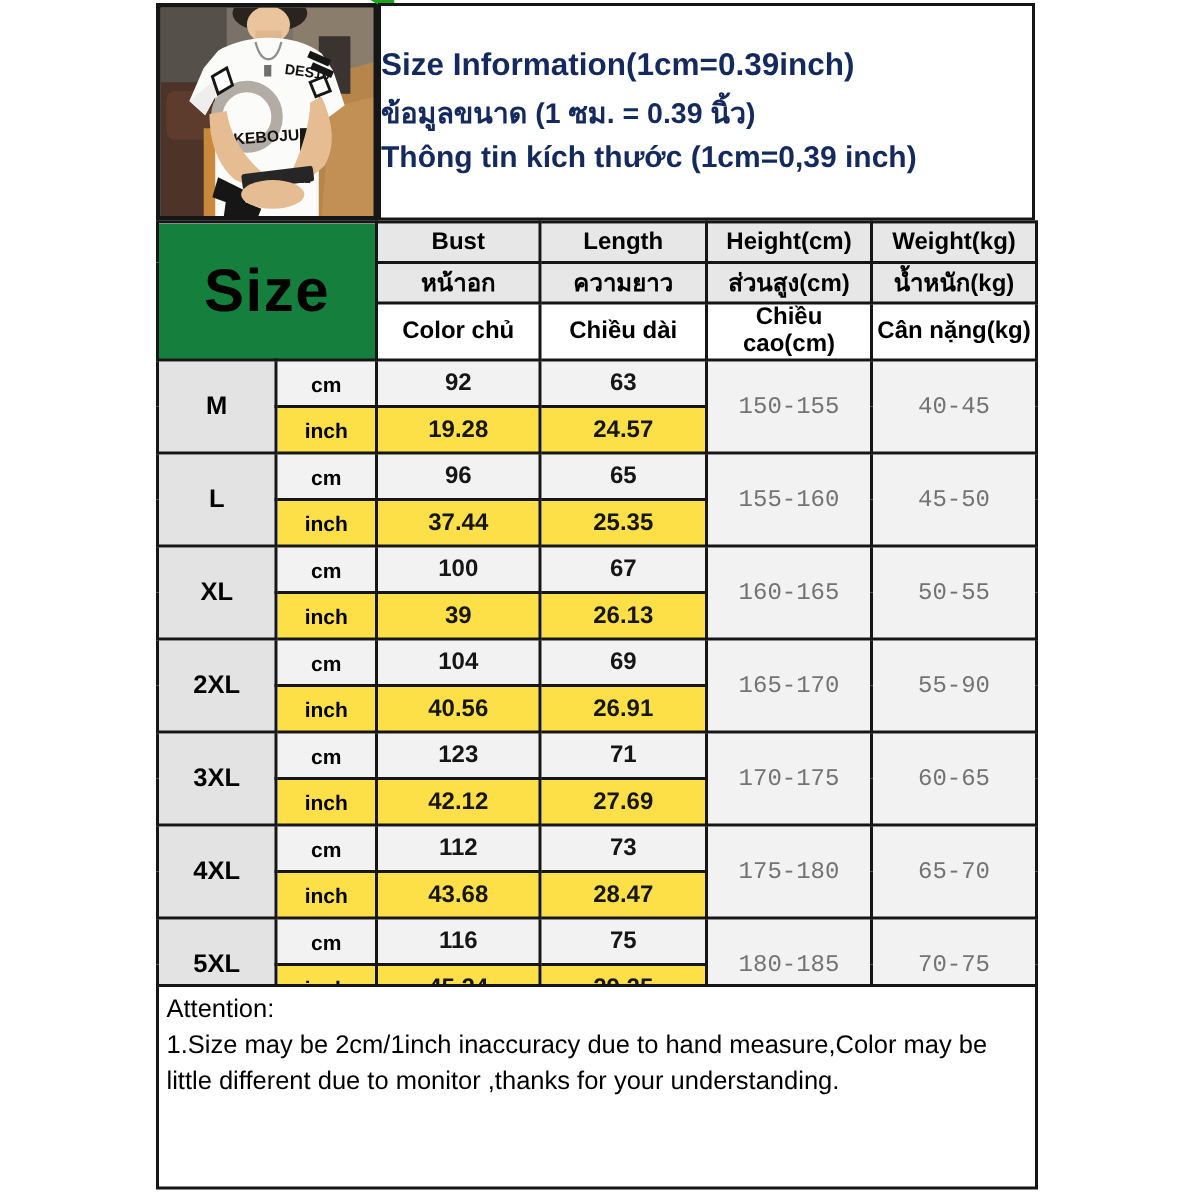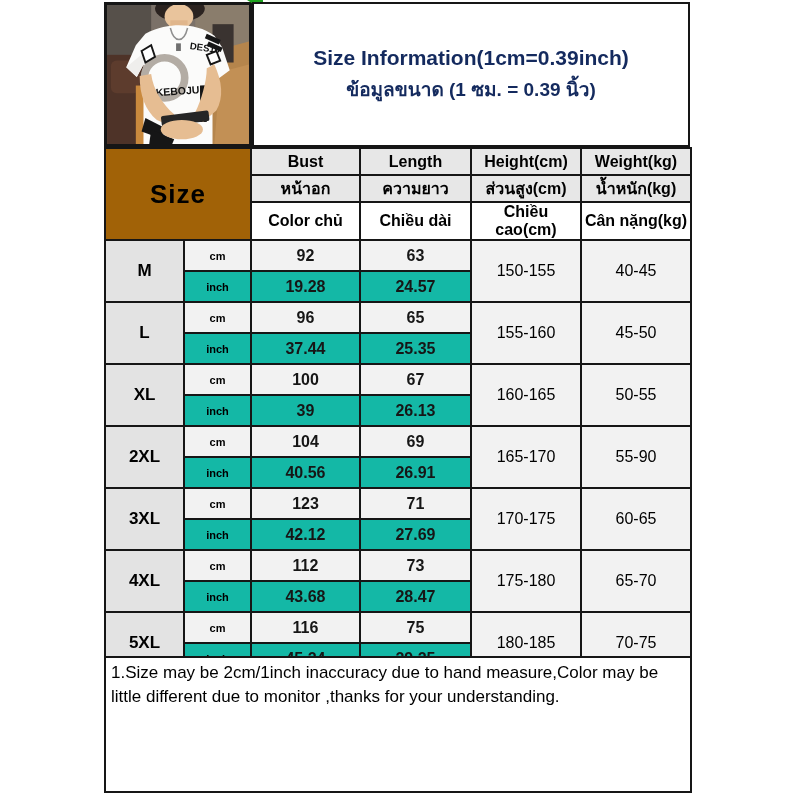--- a/index.html
+++ b/index.html
@@ -18,7 +18,7 @@
   
   .title-box{position:absolute;left:252px;top:2px;width:438px;height:145px;
              box-sizing:border-box;border:2px solid #161616;background:#ffffff;
-             display:flex;flex-direction:column;align-items:center;justify-content:center;gap:4px;}
+             display:flex;flex-direction:column;align-items:flex-start;justify-content:center;gap:4px;}
   .title-line{font-weight:bold;color:#142a5e;white-space:nowrap;}
   .title-en{font-size:21px;}
   .title-th{font-size:19px;}

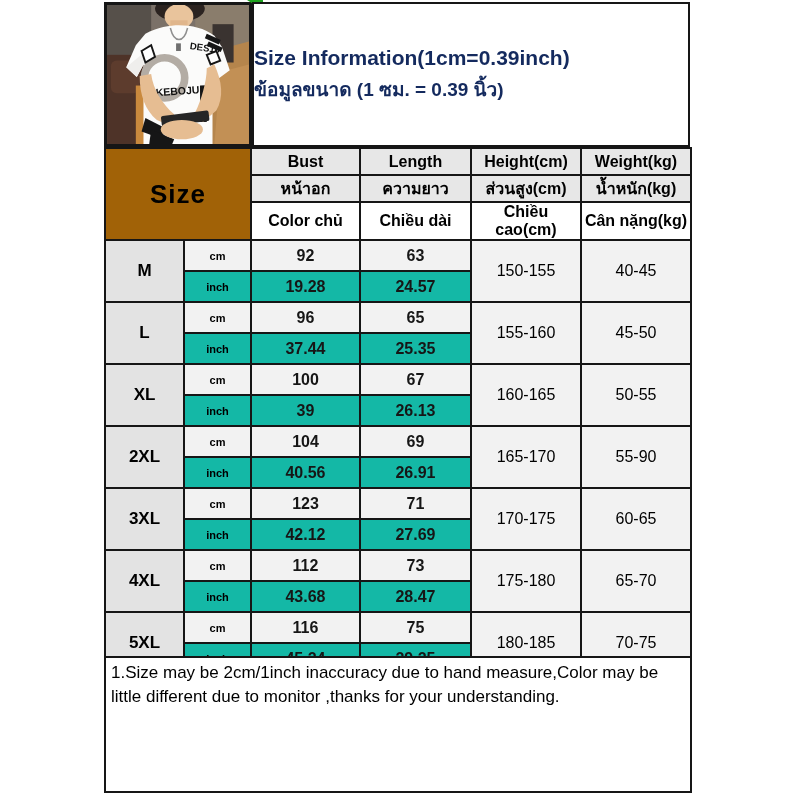--- a/index.html
+++ b/index.html
@@ -99,6 +99,7 @@
   <div class="title-box">
     <div class="title-line title-en">Size Information(1cm=0.39inch)</div>
     <div class="title-line title-th">ข้อมูลขนาด (1 ซม. = 0.39 นิ้ว)</div>
+    <div class="title-line title-vi">Thông tin kích thước (1cm=0,39 inch)</div>
   </div>
 
   <table class="size-table">

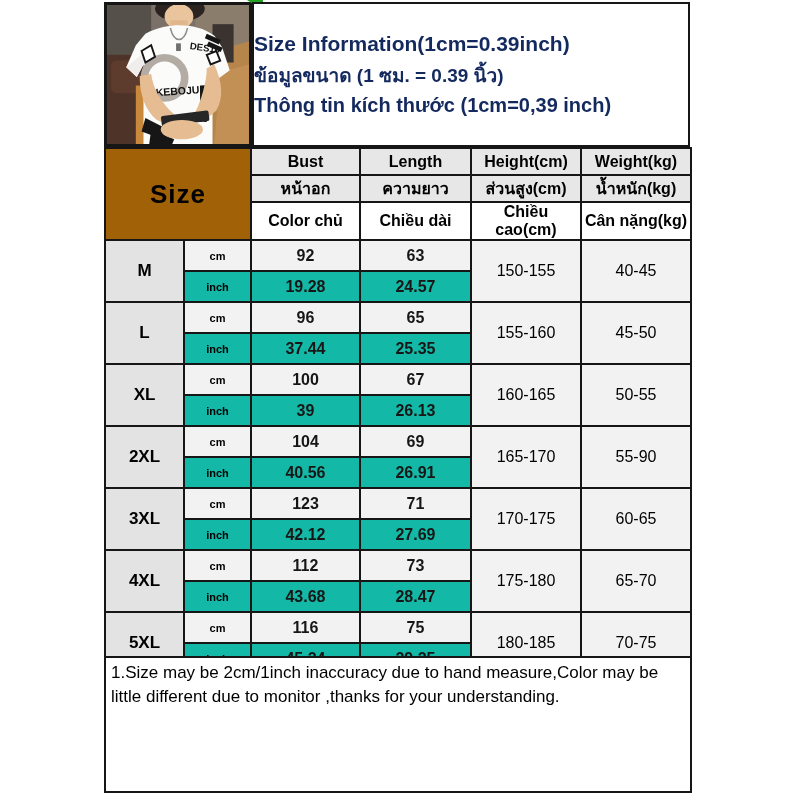--- a/index.html
+++ b/index.html
@@ -31,7 +31,7 @@
                    vertical-align:middle;padding:0;overflow:hidden;}
   .hdr{background:#e7e7e7;font-weight:bold;font-size:16px;height:25px;}
   .hdr-vi{background:#ffffff;font-weight:bold;font-size:16px;height:25px;}
-  .size-corner{background:#a16207;font-size:26px;font-weight:bold;letter-spacing:1px;}
+  .size-corner{background:#15803d;font-size:40px;font-weight:bold;letter-spacing:1px;}
   .size-label{background:#e3e3e3;font-weight:bold;font-size:17px;}
   .unit{font-weight:bold;font-size:11px;}
   .val{font-size:16px;color:#161616;font-weight:bold;}

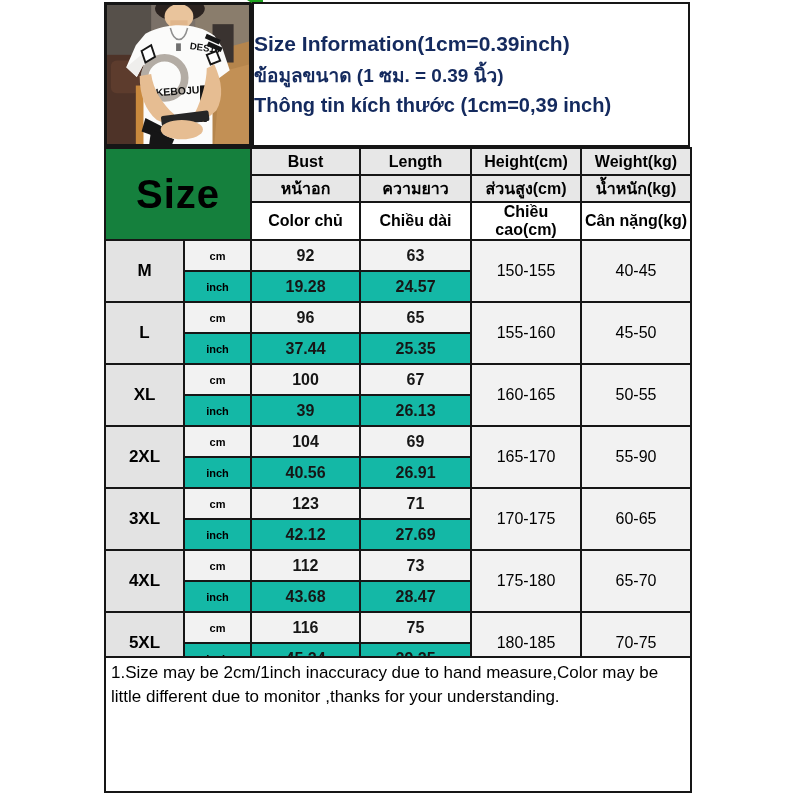--- a/index.html
+++ b/index.html
@@ -33,7 +33,7 @@
   .hdr-vi{background:#ffffff;font-weight:bold;font-size:16px;height:25px;}
   .size-corner{background:#15803d;font-size:40px;font-weight:bold;letter-spacing:1px;}
   .size-label{background:#e3e3e3;font-weight:bold;font-size:17px;}
-  .unit{font-weight:bold;font-size:11px;}
+  .unit{font-weight:bold;font-size:14px;}
   .val{font-size:16px;color:#161616;font-weight:bold;}
   .merged{background:#f2f2f2;font-size:16px;color:#000000;}
   tr.r-cm{height:31px;}

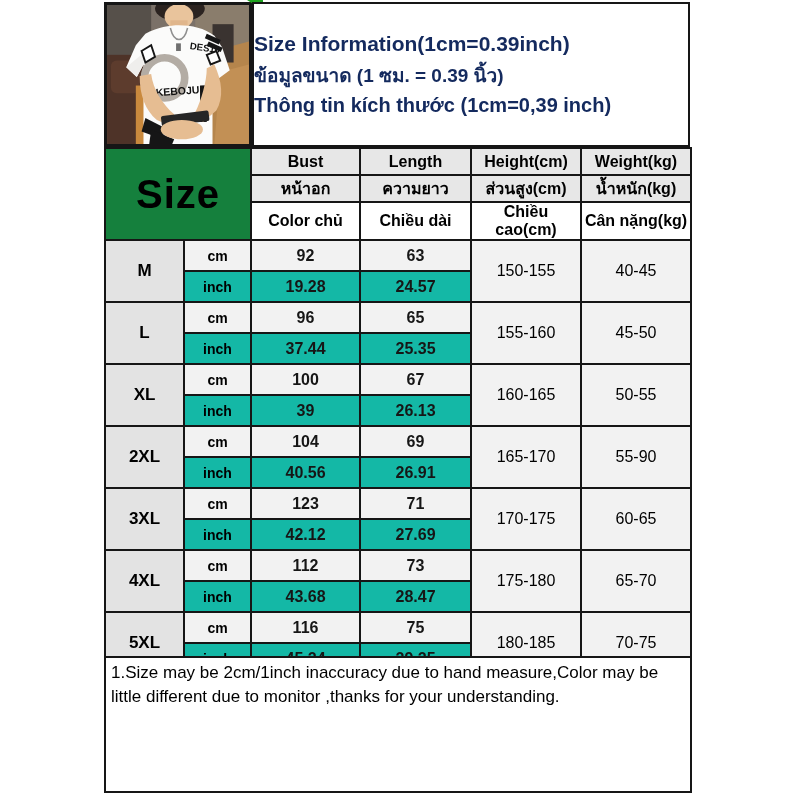--- a/index.html
+++ b/index.html
@@ -35,7 +35,7 @@
   .size-label{background:#e3e3e3;font-weight:bold;font-size:17px;}
   .unit{font-weight:bold;font-size:14px;}
   .val{font-size:16px;color:#161616;font-weight:bold;}
-  .merged{background:#f2f2f2;font-size:16px;color:#000000;}
+  .merged{background:#f2f2f2;font-size:16px;color:#737373;font-family:Liberation Mono, monospace;}
   tr.r-cm{height:31px;}
   tr.r-inch{height:31px;}
   tr.r-cm td.unit,tr.r-cm td.val{background:#f2f2f2;}

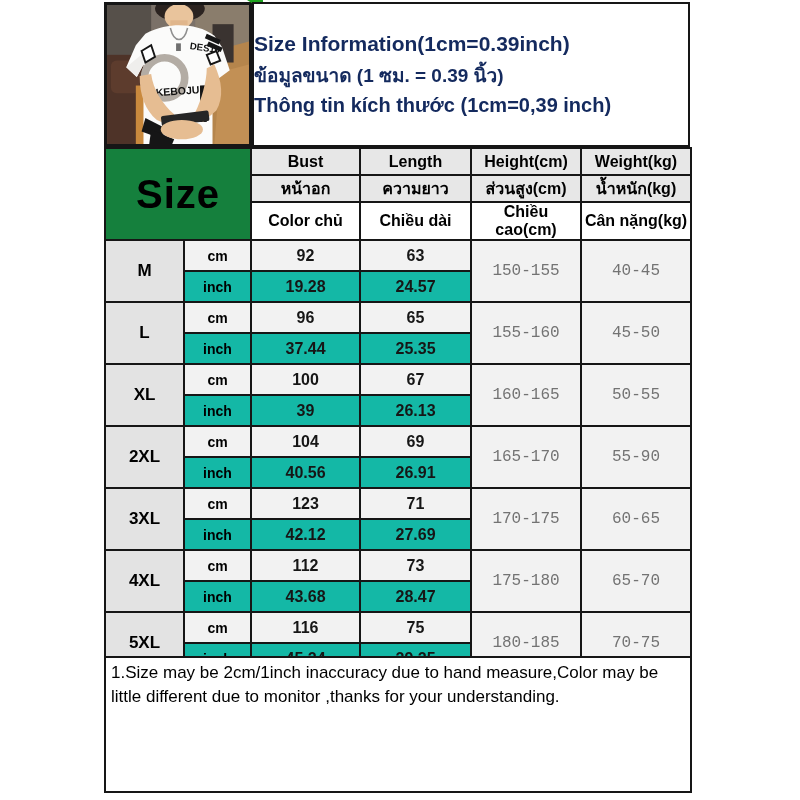--- a/index.html
+++ b/index.html
@@ -39,7 +39,7 @@
   tr.r-cm{height:31px;}
   tr.r-inch{height:31px;}
   tr.r-cm td.unit,tr.r-cm td.val{background:#f2f2f2;}
-  tr.r-inch td.unit,tr.r-inch td.val{background:#14b8a6;}
+  tr.r-inch td.unit,tr.r-inch td.val{background:#fde047;}
 
   
   .attention{position:absolute;left:104px;top:656px;width:588px;height:137px;

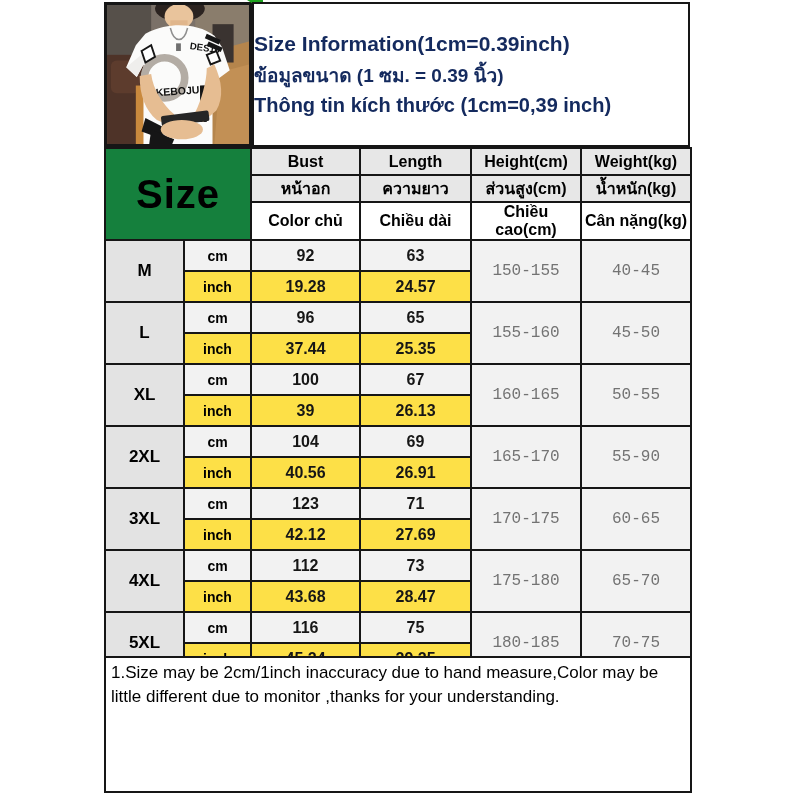--- a/index.html
+++ b/index.html
@@ -233,6 +233,7 @@
   </table>
 
   <div class="attention">
+    <p>Attention:</p>
     <p>1.Size may be 2cm/1inch inaccuracy due to hand measure,Color may be little different due to monitor ,thanks for your understanding.</p>
   </div>
 

